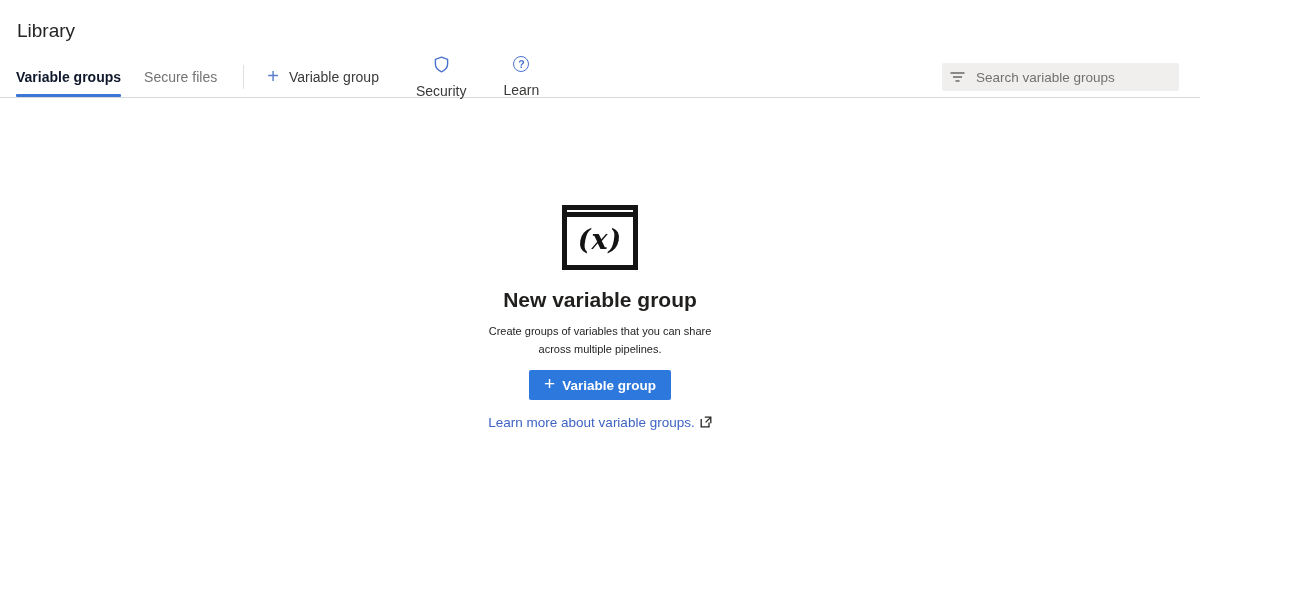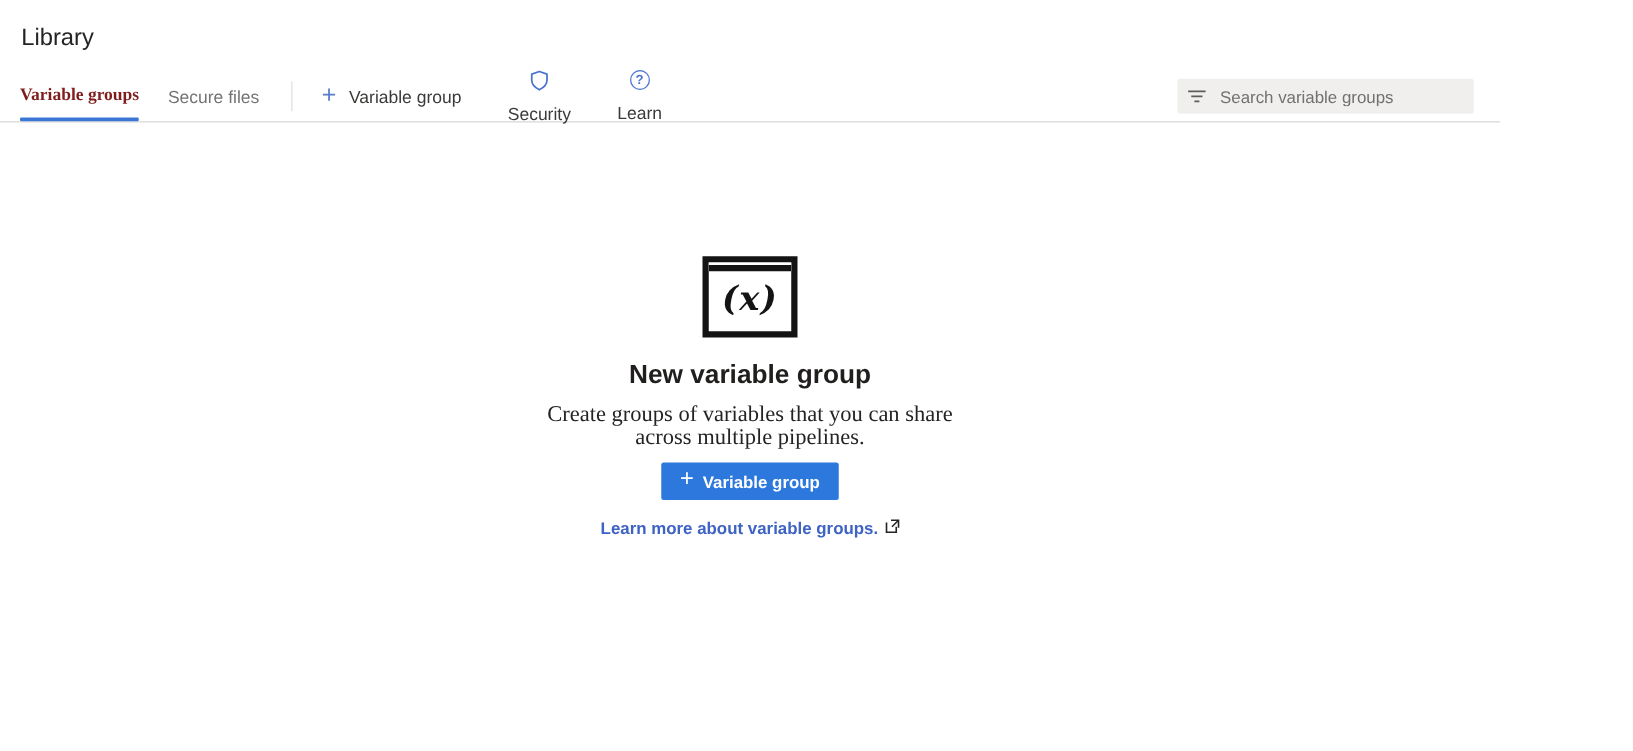--- a/index.html
+++ b/index.html
@@ -17,7 +17,7 @@
   .tab { position:relative; height:100%; display:flex; align-items:center;
          font-size:14px; color:#737373; cursor:pointer; }
   .tab + .tab { margin-left:23px; }
-  .tab.active { font-weight:700; color:#7f1d1d;font-family:Liberation Serif, serif; }
+  .tab.active { font-weight:700; color:#0f172a; }
   .tab.active::after { content:""; position:absolute; left:0; right:0; bottom:0;
                        height:3px; background:#3b76d6; border-radius:1px; }
 

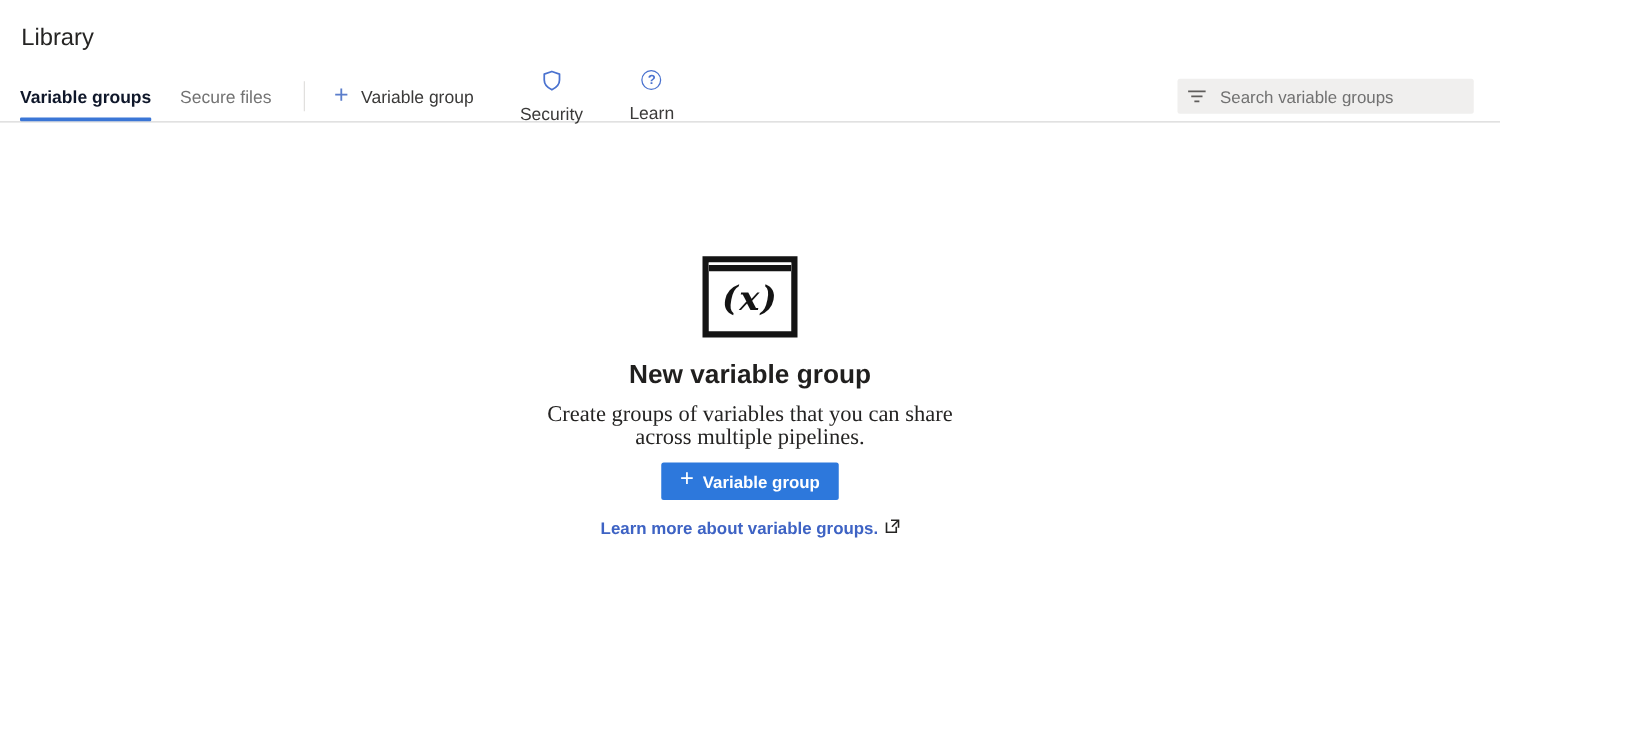--- a/index.html
+++ b/index.html
@@ -53,7 +53,7 @@
              color:#141414; padding-bottom:3px; }
 
   .empty-title { margin-top:18px; font-size:21px; font-weight:600; color:#201f1e; }
-  .empty-desc { margin-top:11px; font-size:18px; line-height:17.5px; color:#252423;font-family:Liberation Serif, serif; }
+  .empty-desc { margin-top:11px; font-size:11px; line-height:17.5px; color:#252423; }
 
   .primary-btn { margin-top:12px; display:inline-flex; align-items:center; gap:7px;
                  height:30px; padding:0 15px; background:#2d78dc; color:#ffffff;

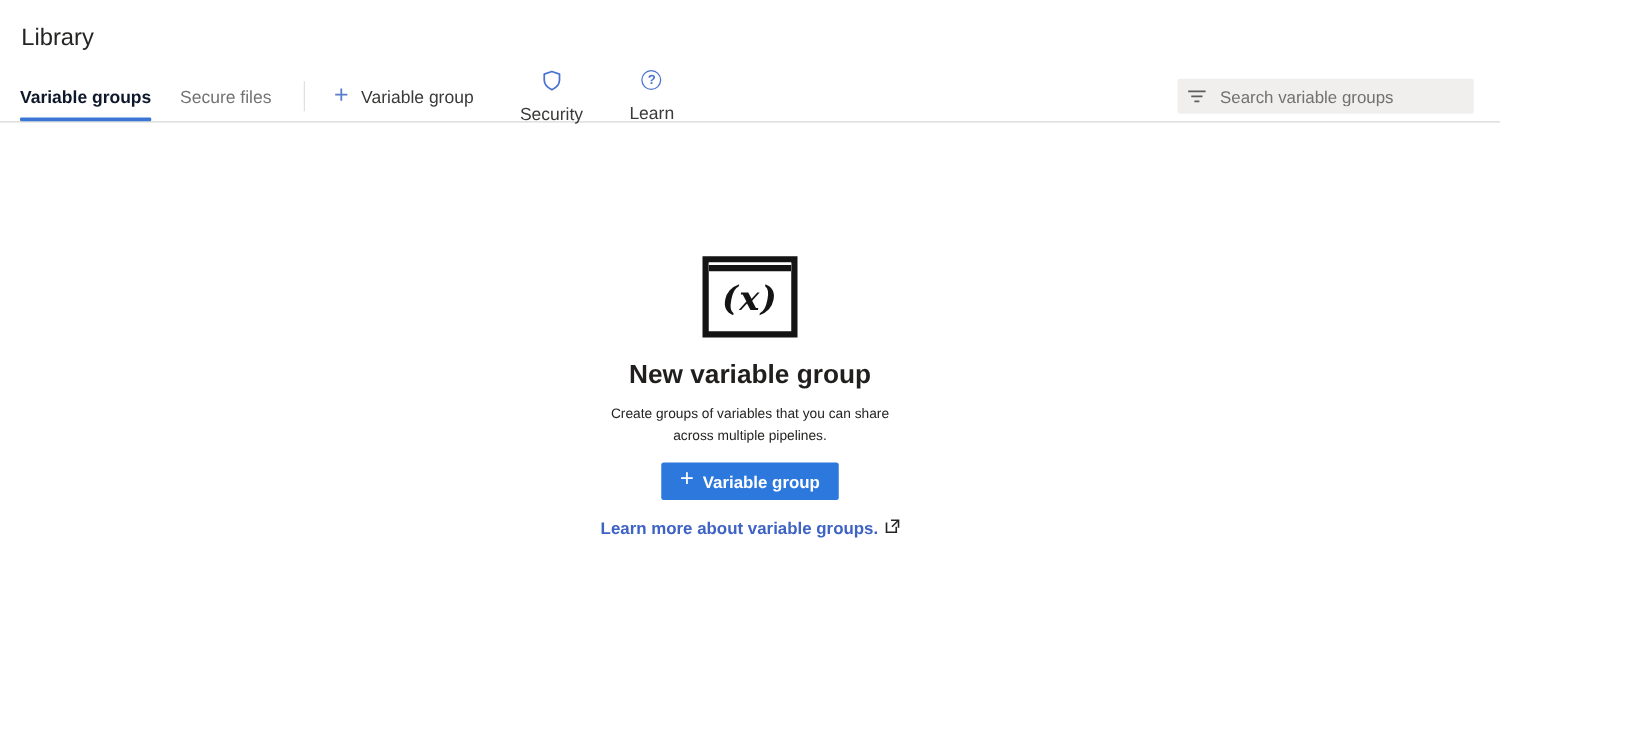--- a/index.html
+++ b/index.html
@@ -62,7 +62,7 @@
   .btn-plus { font-size:19px; font-weight:400; line-height:14px; transform:translateY(-1px); }
 
   .learn-more { margin-top:13px; display:flex; align-items:center; justify-content:center; gap:5px; }
-  .learn-more a { font-size:13.5px; color:#3e63c4; text-decoration:none; cursor:pointer;font-weight:bold; }
+  .learn-more a { font-size:13.5px; color:#3e63c4; text-decoration:none; cursor:pointer; }
   .ext-icon { display:inline-block; transform:translateY(1px); }
 </style>
 </head>

